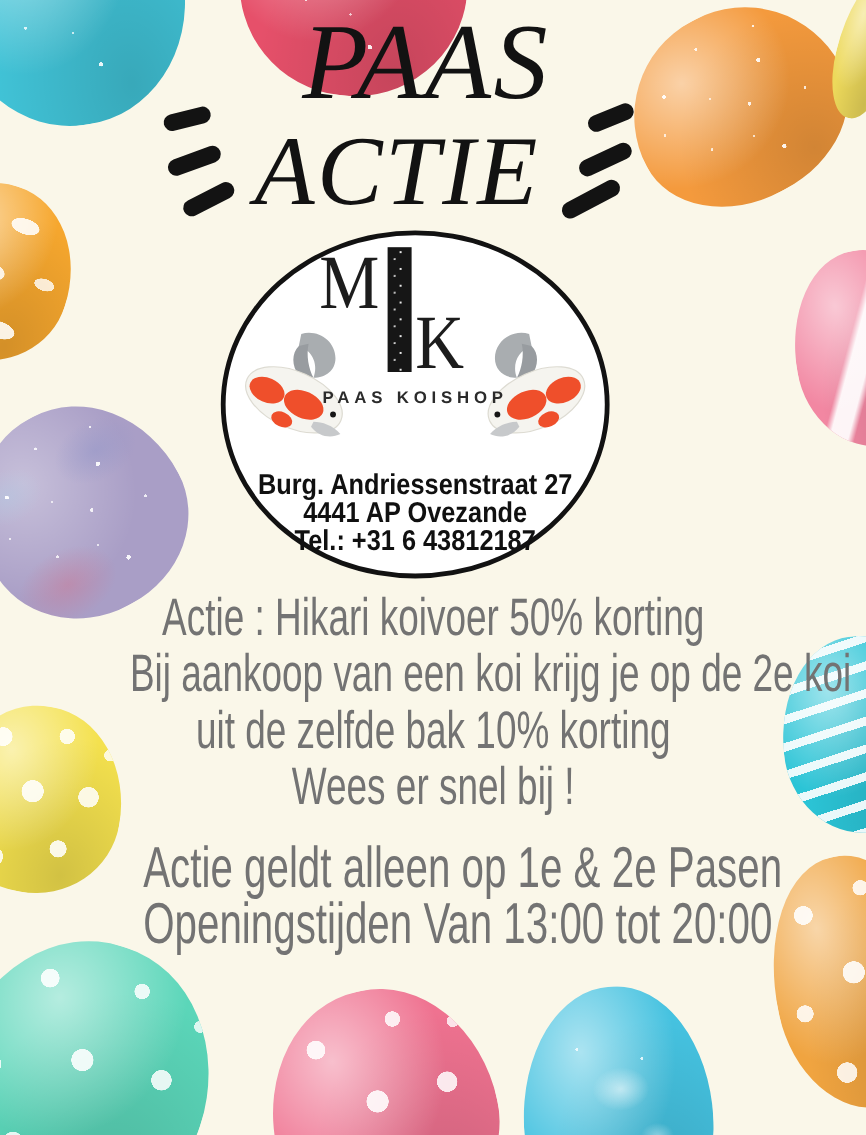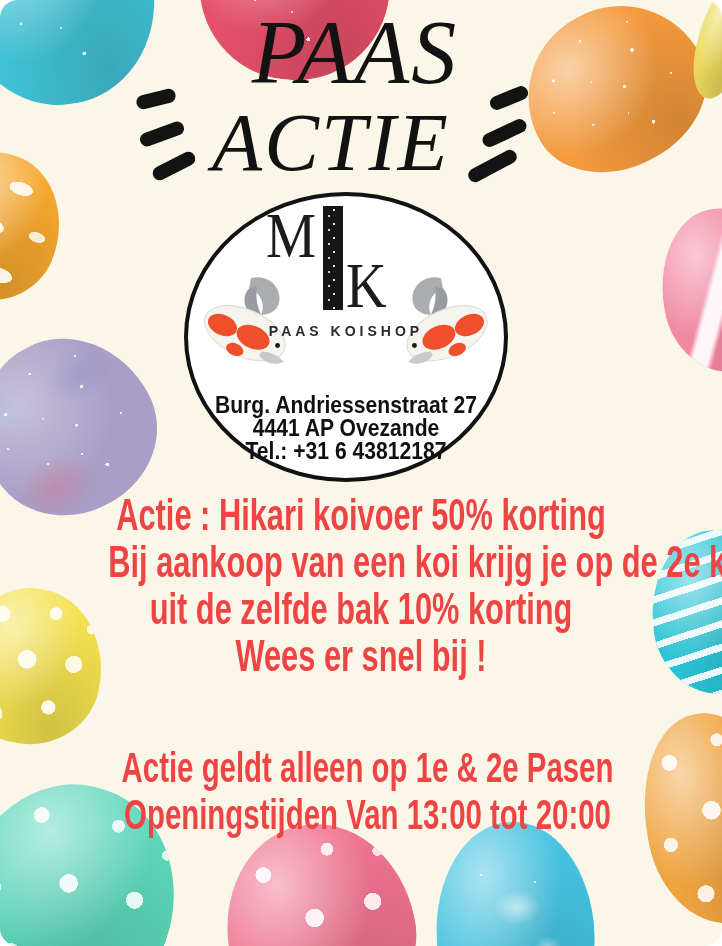--- a/index.html
+++ b/index.html
@@ -8,7 +8,6 @@
     position:relative;width:722px;height:946px;overflow:hidden;
     background:#FAF7E9;
     font-family:"Liberation Sans",sans-serif;
-    border-radius:18px;
   }
   
   .egg{

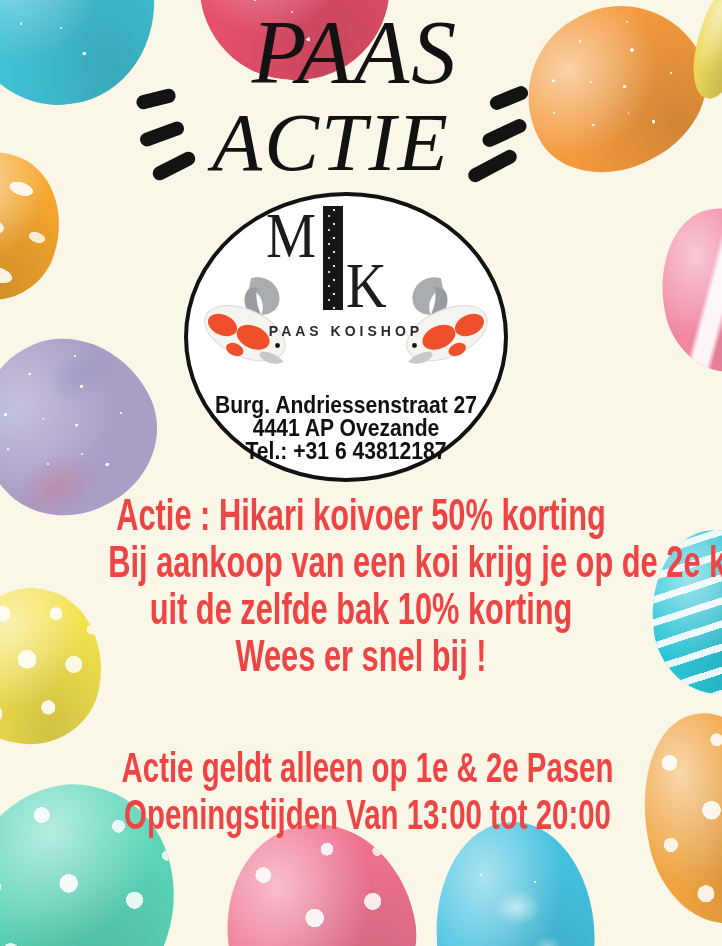--- a/index.html
+++ b/index.html
@@ -140,7 +140,7 @@
   
   .promo,.footer{
     position:absolute;left:0;right:0;z-index:4;text-align:center;
-    font-weight:bold;color:#ef4444;
+    font-weight:normal;color:#737373;
   }
   .promo{top:491px;font-size:44px;line-height:47px;}
   .footer{top:744px;font-size:42px;line-height:47px;padding-left:13px;}

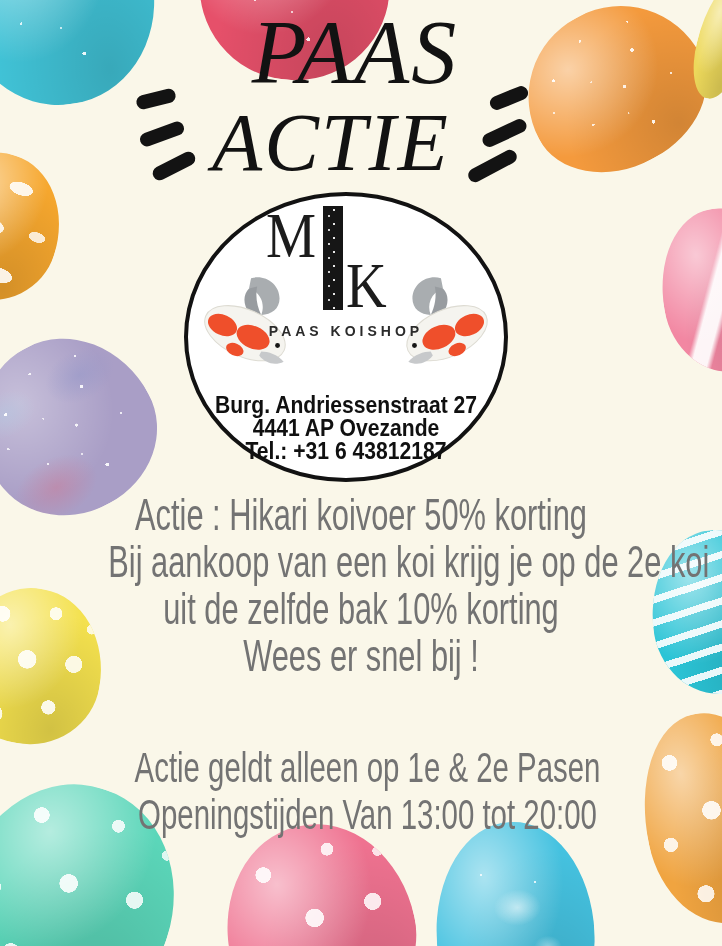--- a/index.html
+++ b/index.html
@@ -143,7 +143,7 @@
     font-weight:normal;color:#737373;
   }
   .promo{top:491px;font-size:44px;line-height:47px;}
-  .footer{top:744px;font-size:42px;line-height:47px;padding-left:13px;}
+  .footer{top:700px;font-size:48px;line-height:47px;padding-left:13px;}
   .tline{white-space:nowrap;transform:scaleX(.7);}
 </style>
 </head>

